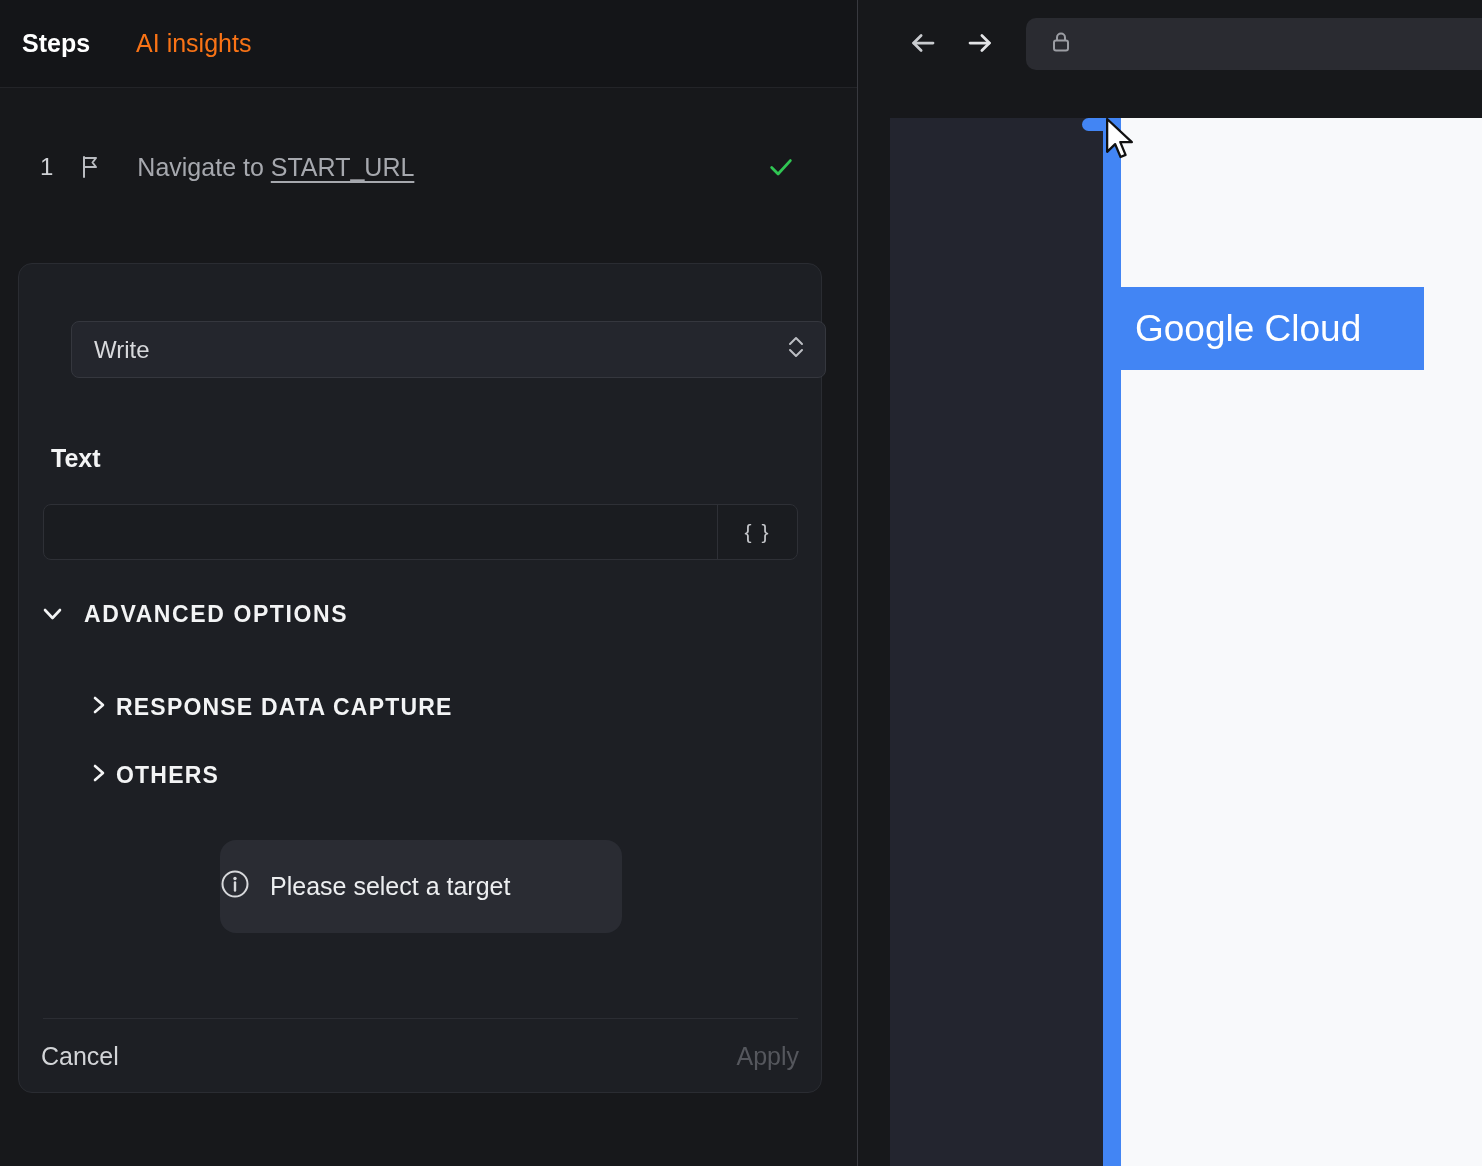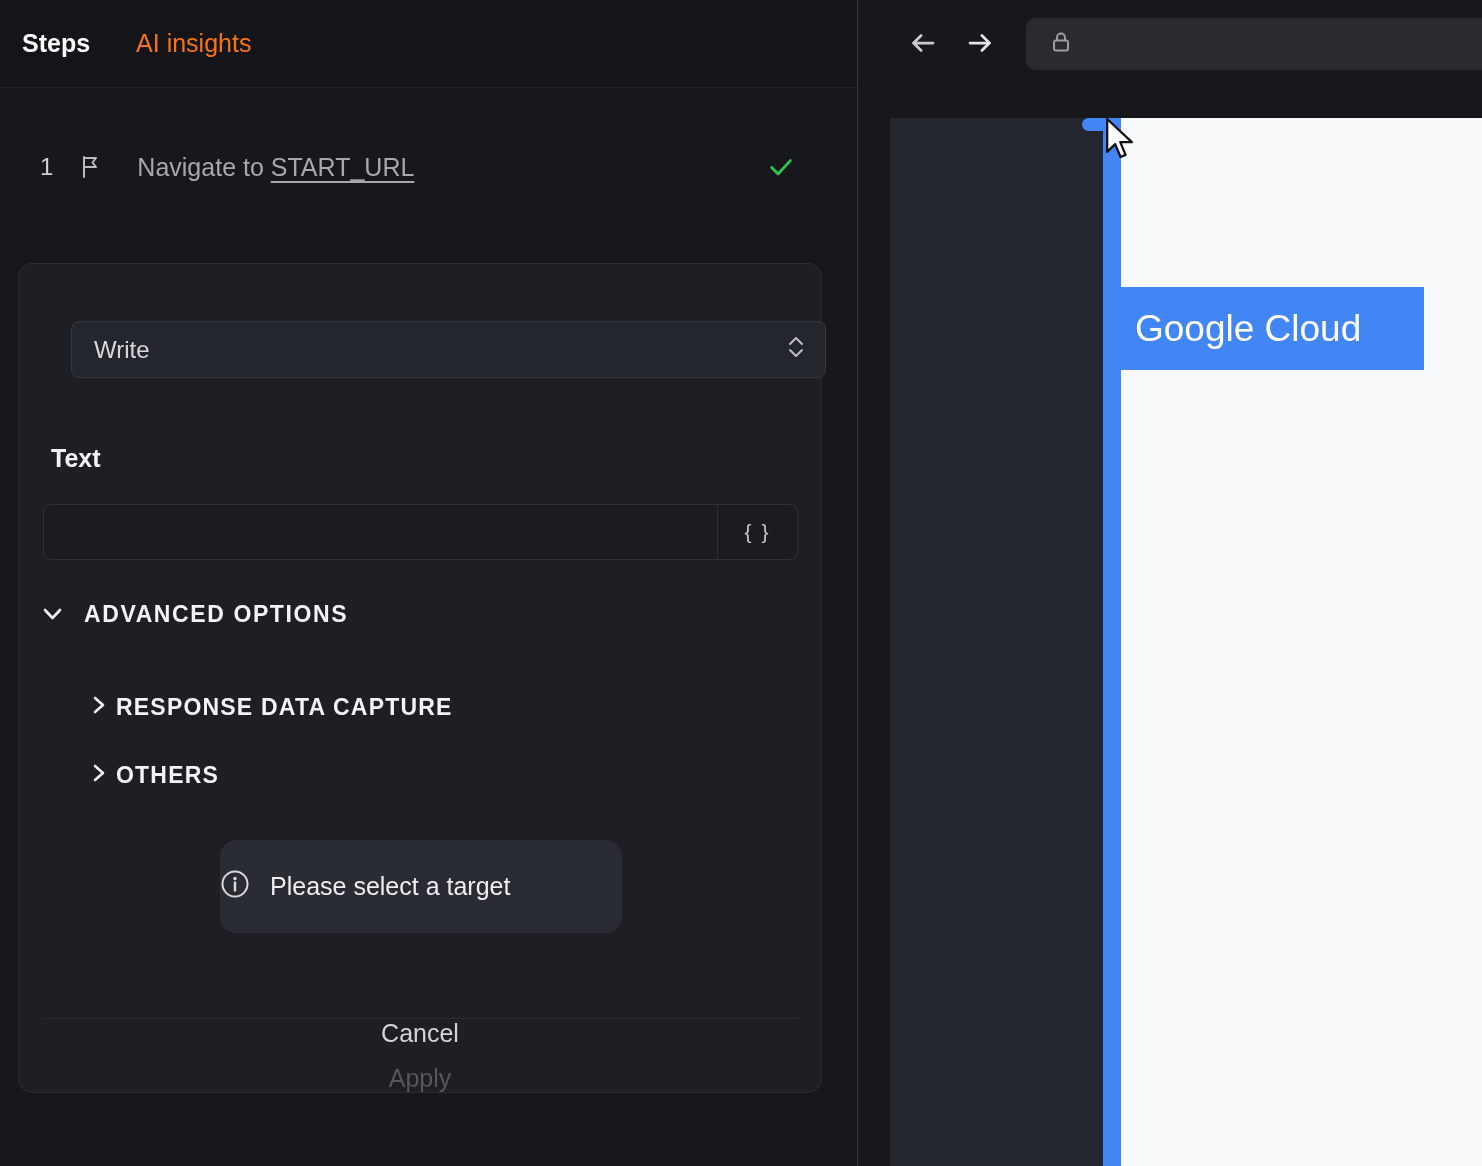--- a/index.html
+++ b/index.html
@@ -71,7 +71,7 @@
   .card-divider{position:absolute;left:24px;top:754px;width:755px;height:1px;background:#2b2d33;}
   .card-footer{
     position:absolute;left:0;top:755px;width:100%;height:74px;box-sizing:border-box;
-    display:flex;align-items:center;justify-content:space-between;padding:0 22px;flex-direction:column;
+    display:flex;align-items:center;justify-content:space-between;padding:0 22px;
   }
   .btn-plain{
     background:none;border:none;font-size:25px;cursor:pointer;

